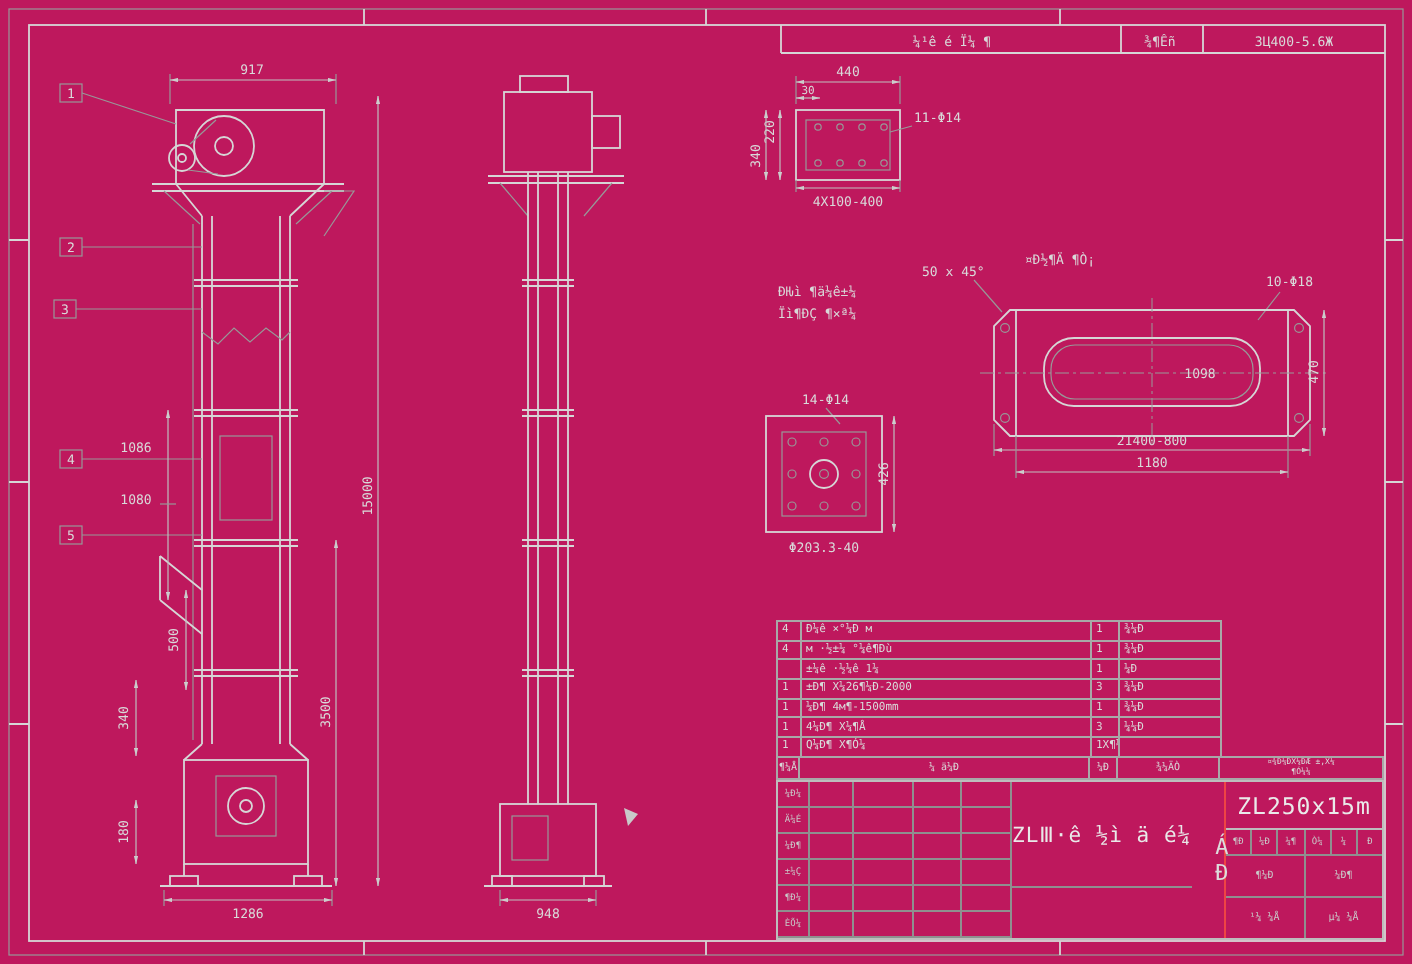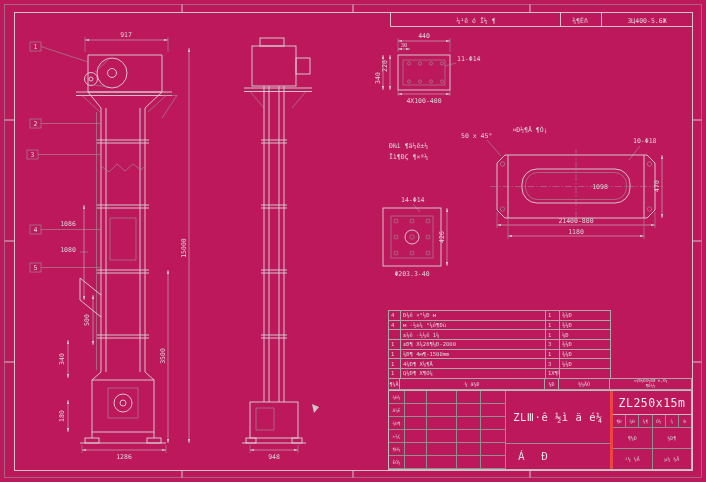--- a/index.html
+++ b/index.html
@@ -35,7 +35,7 @@
   .tb-left{width:117px;display:grid;grid-template-columns:16px 22px 30px 24px 25px;grid-auto-rows:13px;}
   .tb-left div{border-right:1px solid #8f8f8f;border-bottom:1px solid #8f8f8f;font-size:4.5px;
                display:flex;align-items:center;justify-content:center;overflow:hidden;color:#c9c9c9;}
-  .tb-mid{width:107px;display:flex;flex-direction:column;border-right:3px solid #ef4444;box-sizing:border-box;}
+  .tb-mid{width:107px;display:flex;flex-direction:row;border-right:1px solid #ef4444;box-sizing:border-box;}
   .title-cell{height:52px;display:flex;align-items:center;justify-content:center;font-size:10.5px;
               letter-spacing:0.5px;color:#e9e9e9;border-bottom:1px solid #8f8f8f;white-space:nowrap;}
   .scale-cell{flex:1;display:flex;align-items:center;padding-left:12px;font-size:11px;

